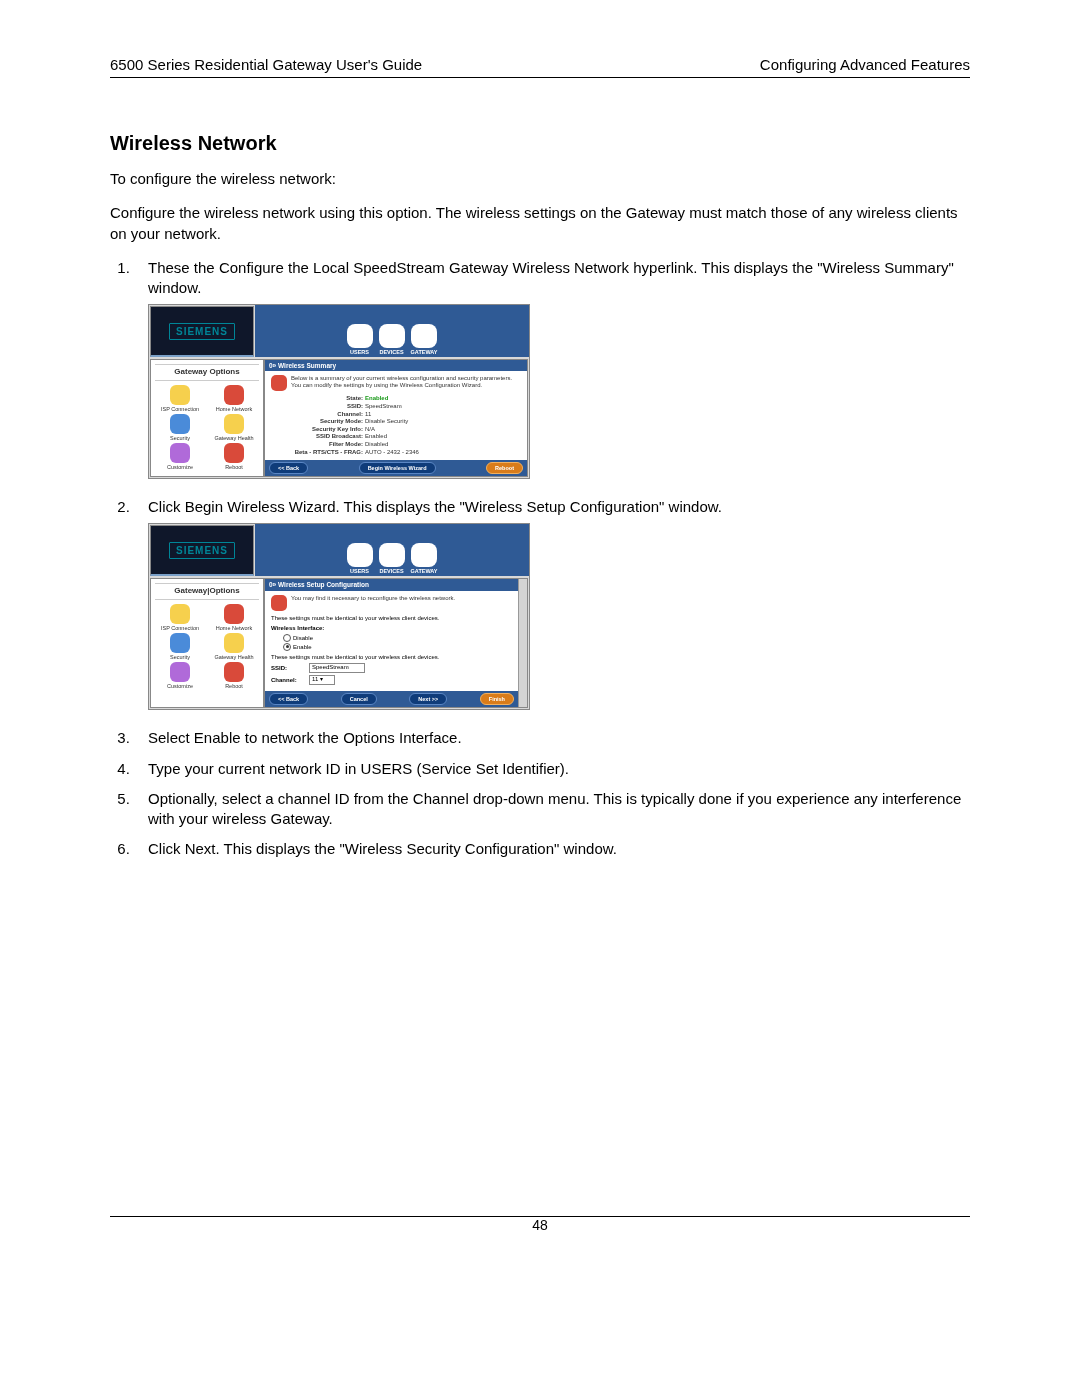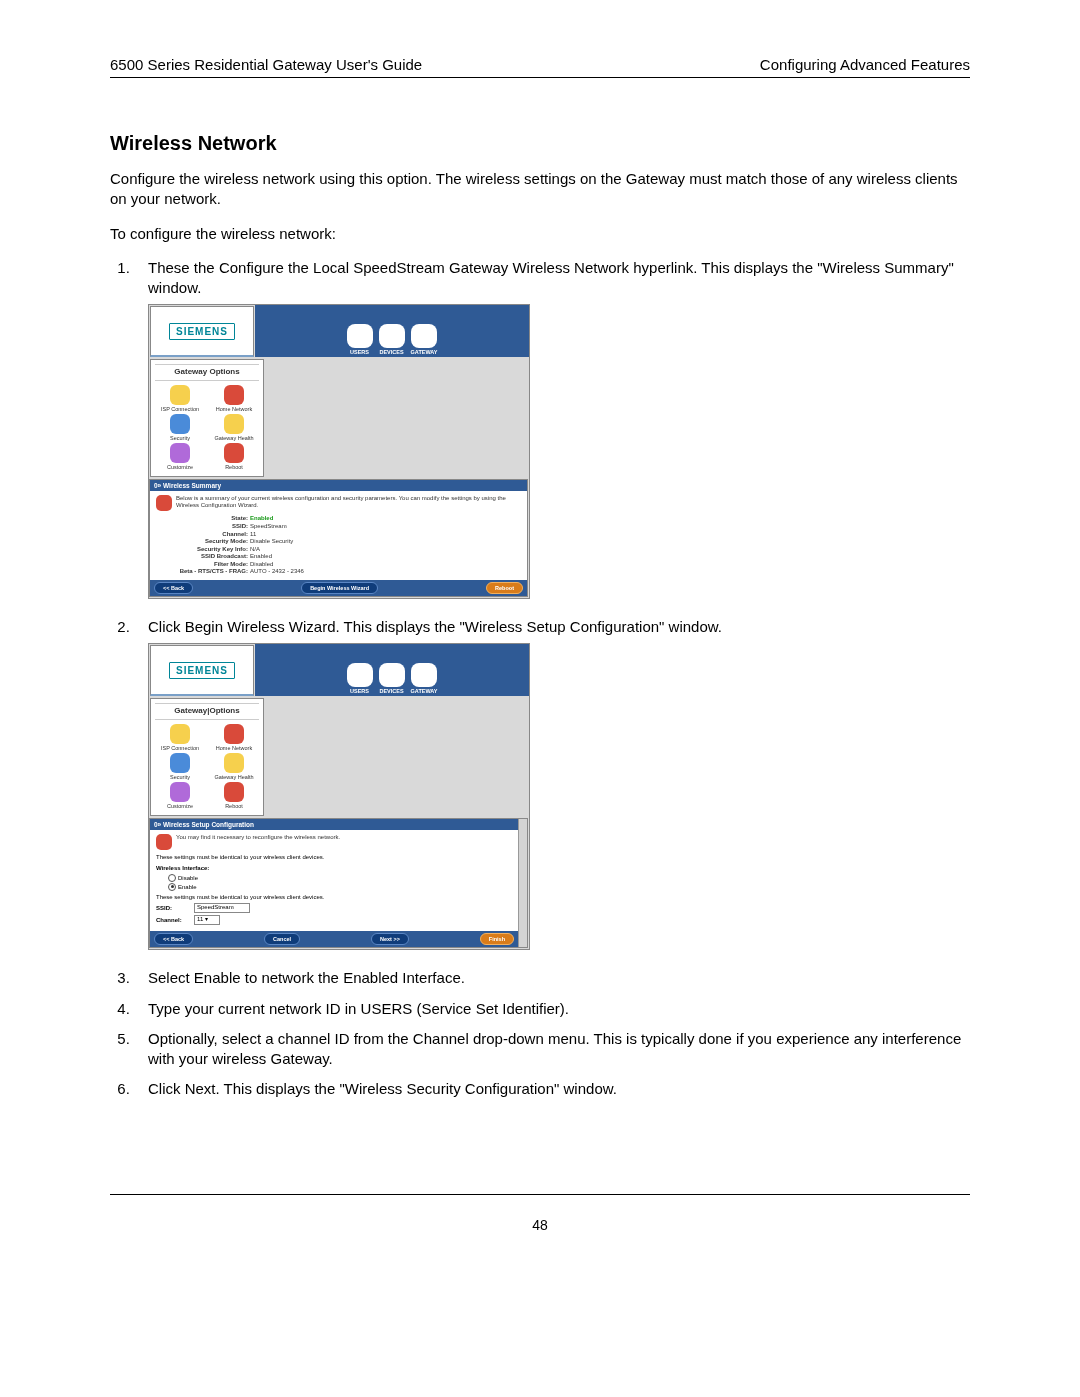--- a/index.html
+++ b/index.html
@@ -217,8 +217,8 @@
 
   <div class="section-title">Wireless Network</div>
 
+  <div class="para">To configure the wireless network:</div>
   <div class="para">Configure the wireless network using this option. The wireless settings on the Gateway must match those of any wireless clients on your network.</div>
-  <div class="para">To configure the wireless network:</div>
 
   <ol class="steps">
 

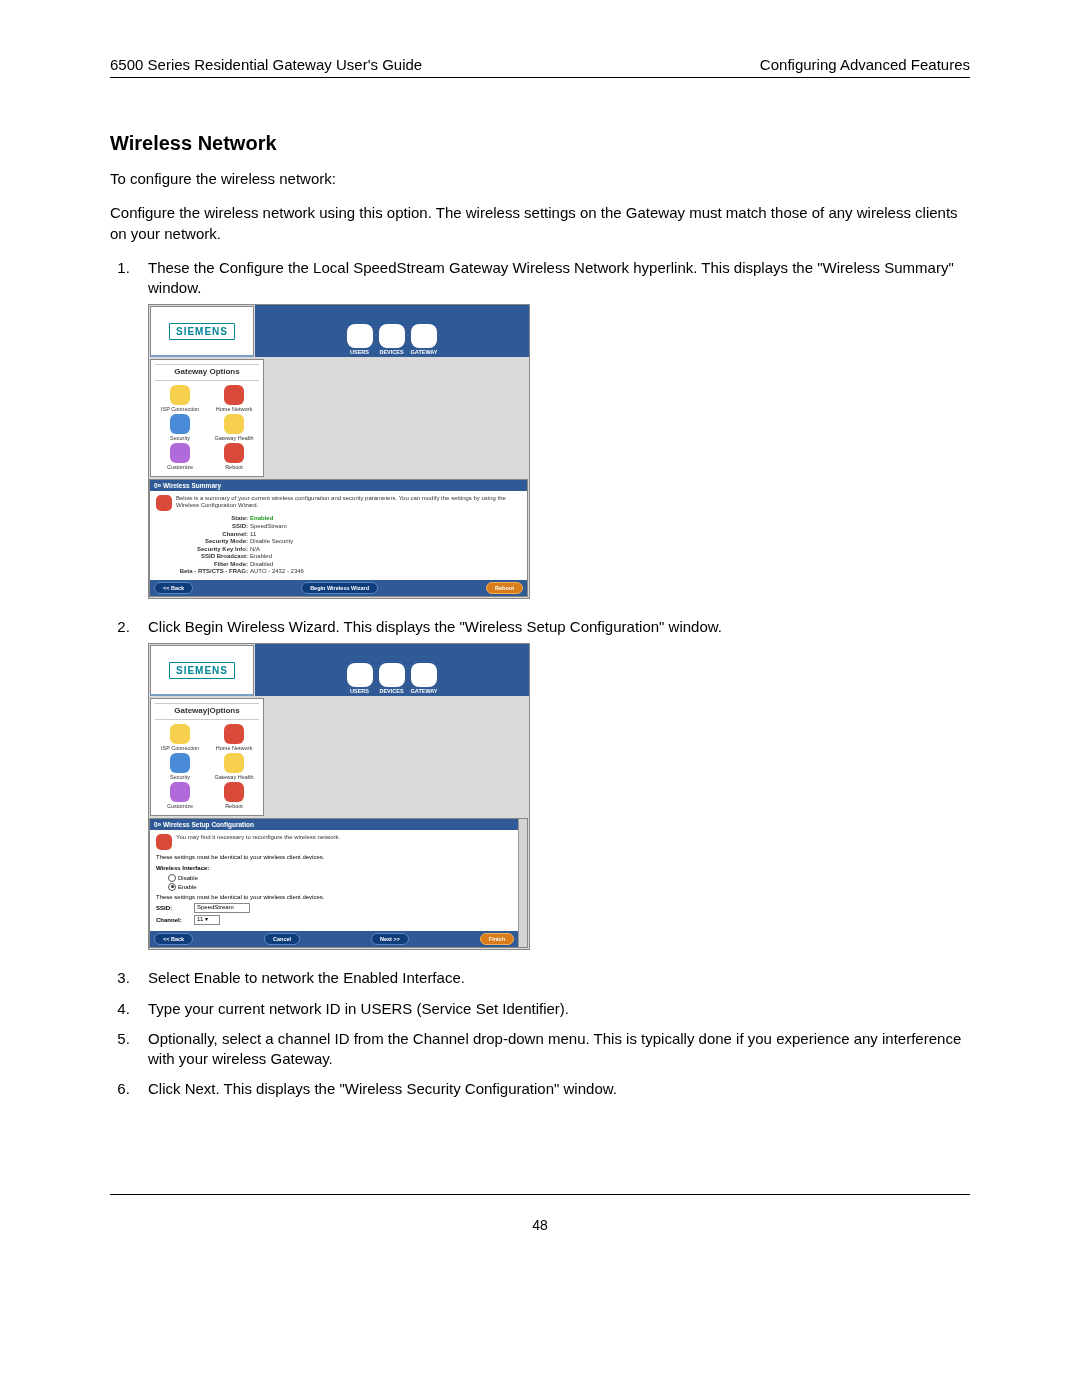--- a/index.html
+++ b/index.html
@@ -63,7 +63,7 @@
   .logo-pane {
     width: 102px;
     height: 48px;
-    background: #ffffff;
+    background: #0f172a;
     border: 1px solid #888;
     border-bottom: 2px solid #7aa0c8;
     margin: 1px;

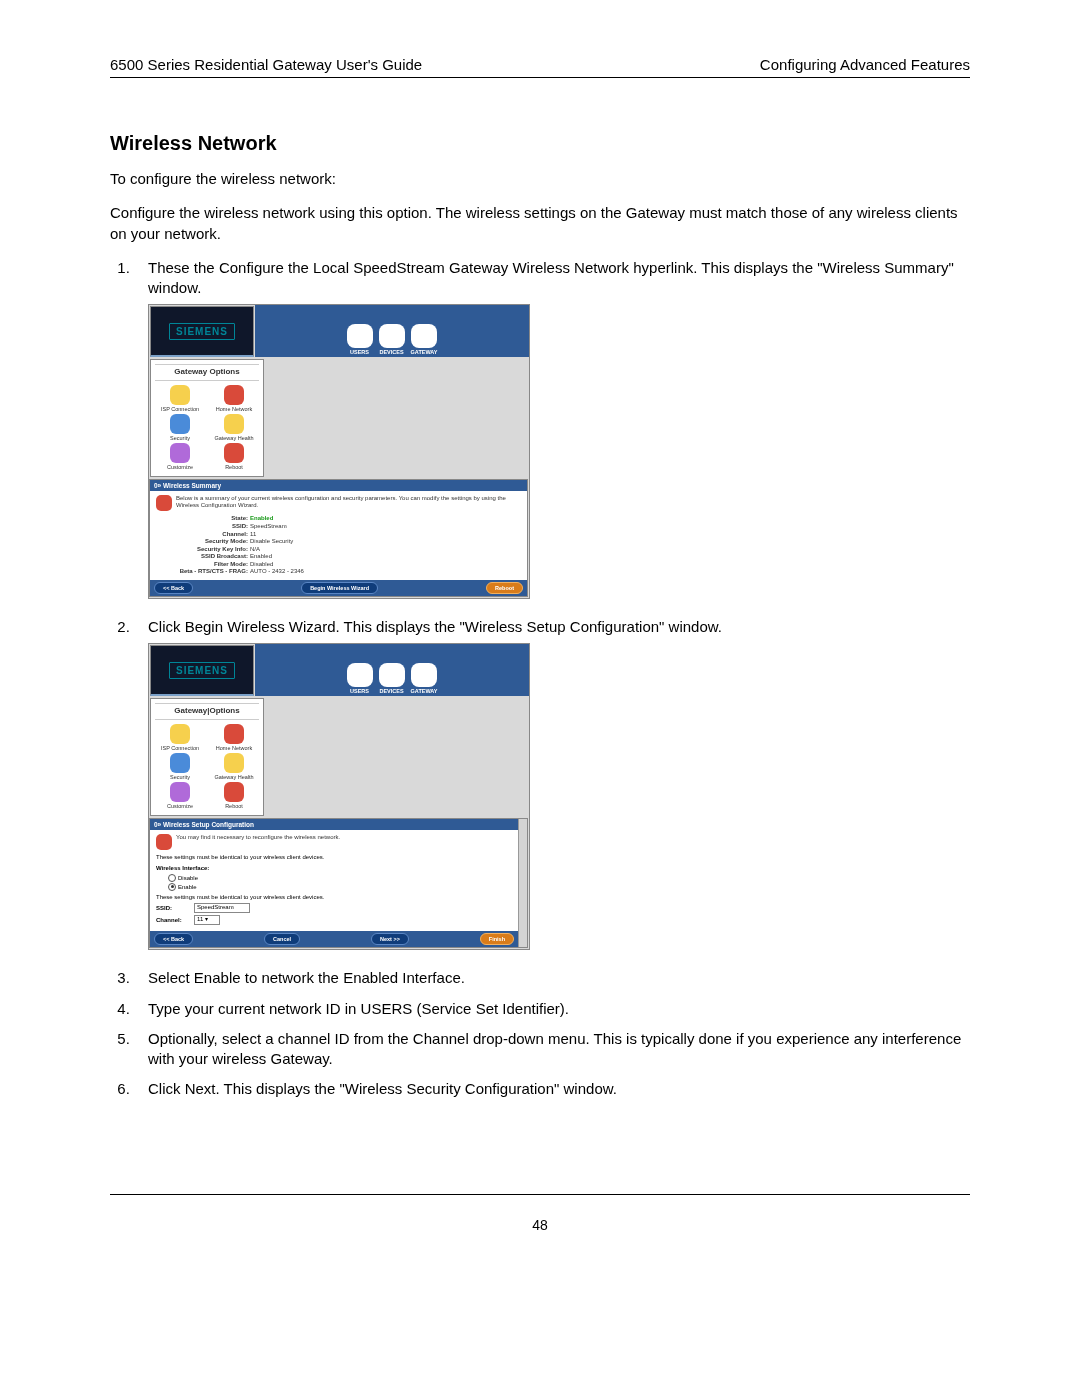--- a/index.html
+++ b/index.html
@@ -110,7 +110,6 @@
   }
   .shot-body {
     display: flex;
-    flex-direction: column;
   }
   .side {
     width: 104px;

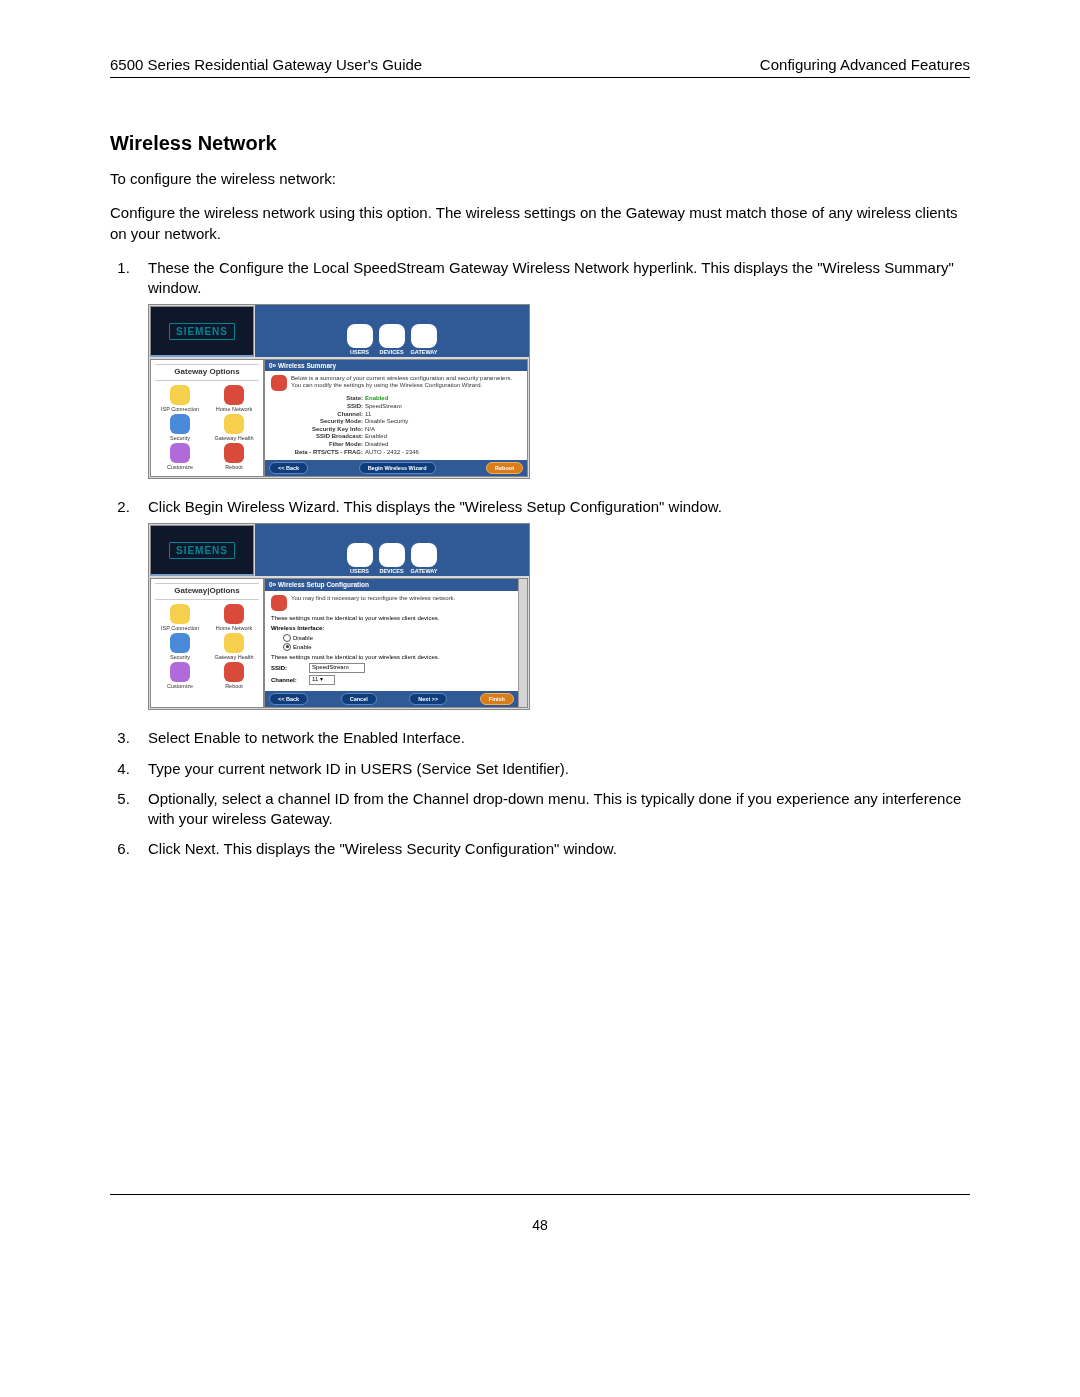--- a/index.html
+++ b/index.html
@@ -379,7 +379,7 @@
     </li>
 
     <li>
-      <span>Select </span><span class="bold">Enable</span><span> to network the </span><span class="bold">Enabled Interface</span><span>.</span>
+      <span>Select </span><span class="bold">Enable</span><span> to network the </span><span class="bold">Options Interface</span><span>.</span>
     </li>
 
     <li>

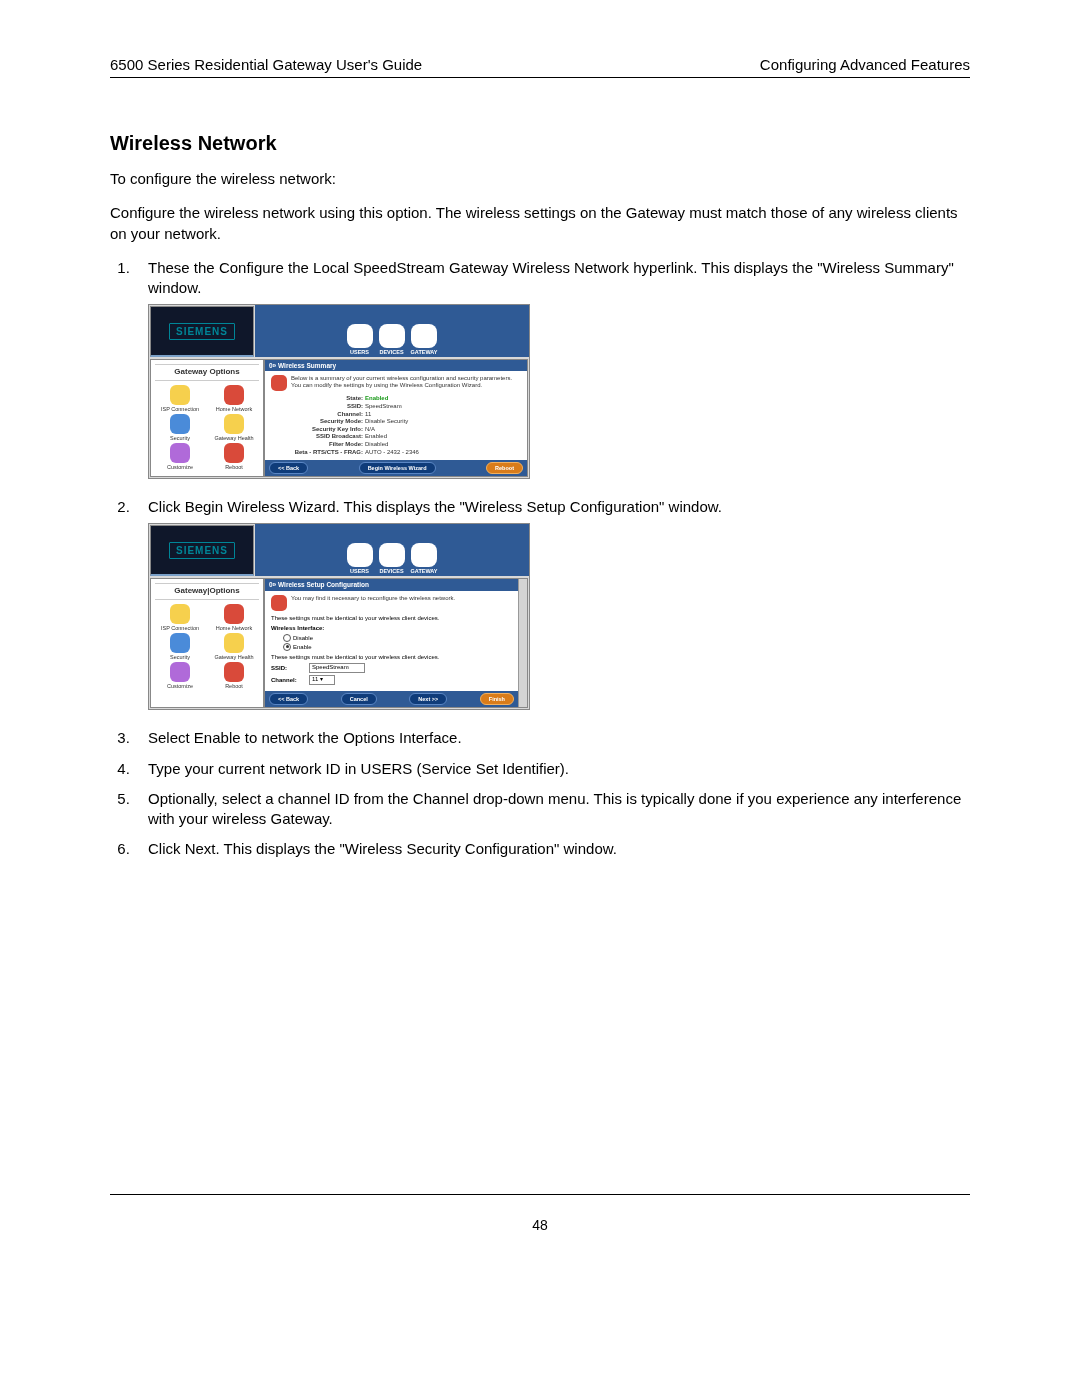--- a/index.html
+++ b/index.html
@@ -200,7 +200,7 @@
     bottom: 56px;
     border-top: 1px solid #000;
     text-align: center;
-    padding-top: 22px;
+    padding-top: 0;
     font-size: 14px;
   }
 </style>

